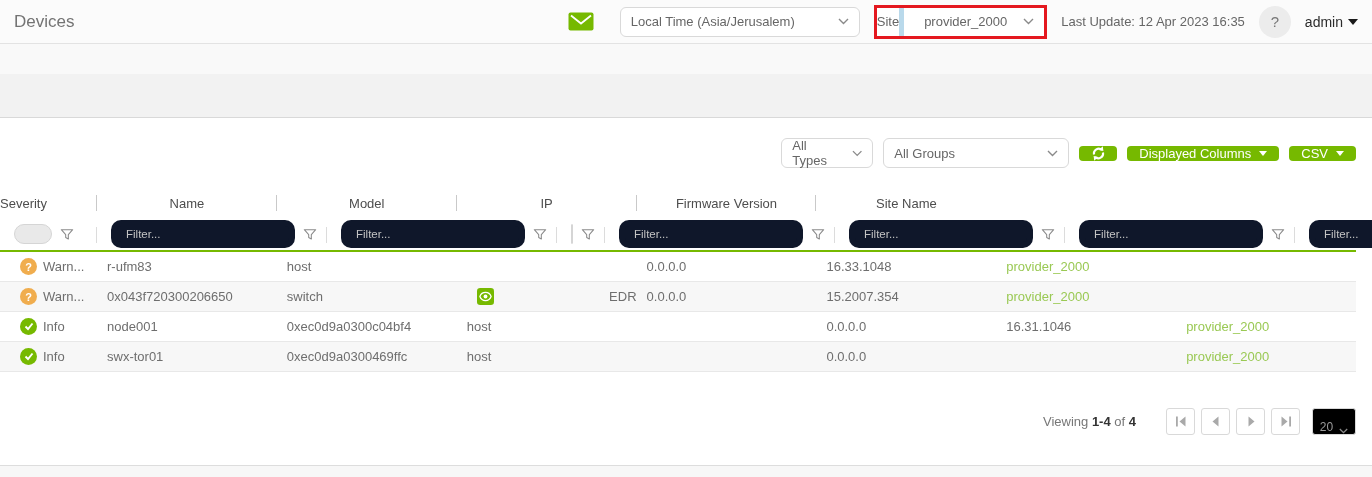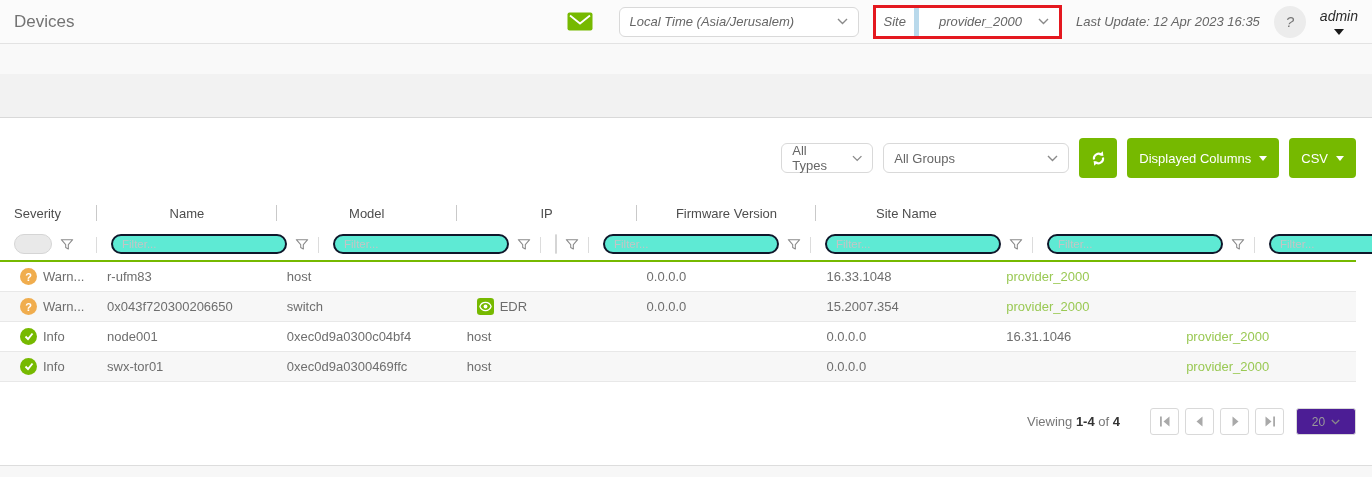--- a/index.html
+++ b/index.html
@@ -15,7 +15,7 @@
     display:flex; align-items:center; padding:0 14px; flex:0 0 auto;
   }
   .page-title { font-size:17px; color:#737373; }
-  .header-right { margin-left:auto; display:flex; align-items:center; gap:14px;font-style:italic; }
+  .header-right { margin-left:auto; display:flex; align-items:center; gap:14px; }
   .mail-icon { margin-right:12px; cursor:pointer; display:flex; }
   .select-box {
     height:30px; background:#fff; border:1px solid #d9d9d9; border-radius:6px;

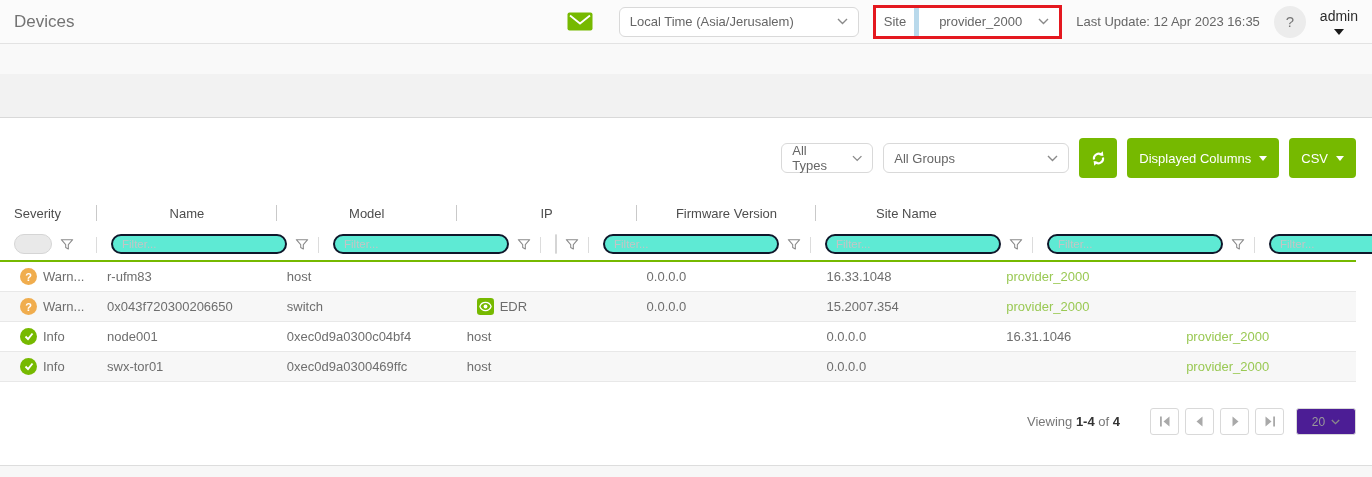--- a/index.html
+++ b/index.html
@@ -27,7 +27,7 @@
     border:3px solid #e4181f; background:#fff; height:34px;
     display:flex; align-items:stretch; cursor:pointer;
   }
-  .site-label { display:flex; align-items:center; padding:0 8px; font-size:13px; color:#666; }
+  .site-label { display:flex; align-items:center; padding:0 0; font-size:13px; color:#666; }
   .site-divider { width:5px; background:#b9d9eb; }
   .site-value { display:flex; align-items:center; padding:0 10px 0 20px; font-size:13px; color:#666; gap:16px; }
   .last-update { font-size:13px; color:#666; }

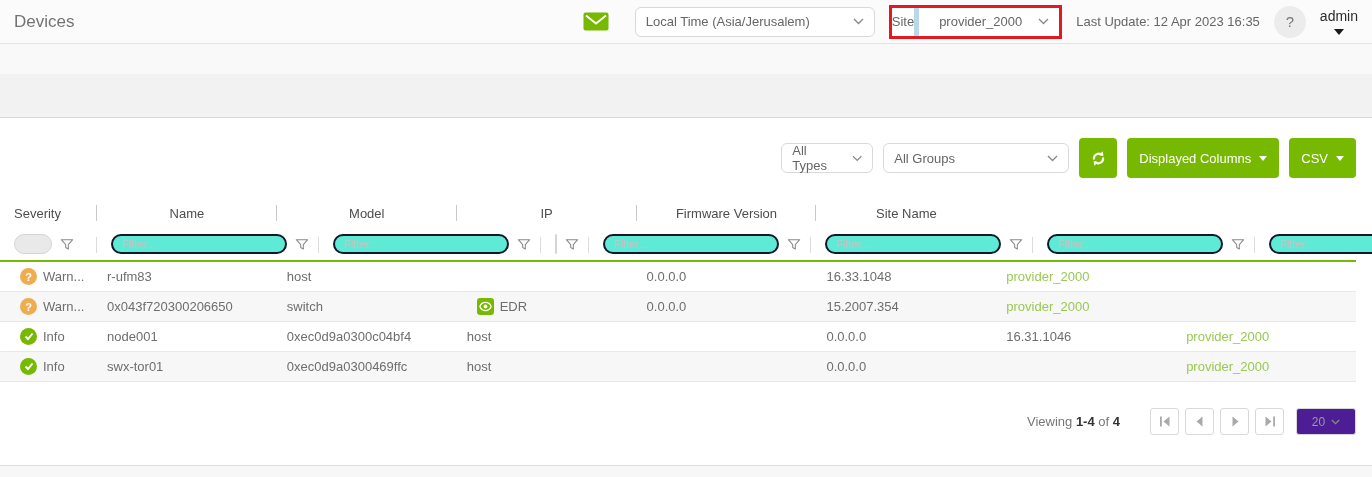--- a/index.html
+++ b/index.html
@@ -36,7 +36,7 @@
     display:flex; align-items:center; justify-content:center;
     font-size:15px; color:#777; cursor:pointer;
   }
-  .user-menu { display:flex; align-items:center; gap:5px; font-size:14px; color:#2b2b2b; cursor:pointer;flex-direction:column; }
+  .user-menu { display:flex; align-items:center; gap:5px; font-size:14px; color:#2b2b2b; cursor:pointer; }
   .caret-solid {
     width:0; height:0; border-left:5px solid transparent; border-right:5px solid transparent;
     border-top:6px solid #1a1a1a; display:inline-block;

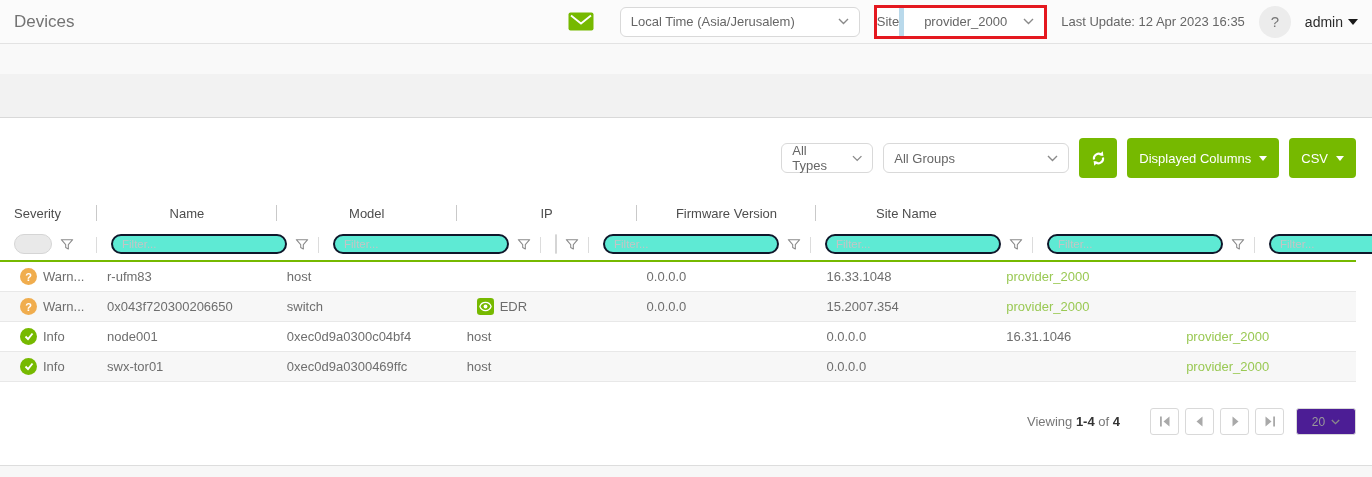--- a/index.html
+++ b/index.html
@@ -52,7 +52,7 @@
   .type-select { width:92px; justify-content:space-between; }
   .group-select { width:186px; justify-content:space-between; }
   .green-btn {
-    background:#76b900; color:#fff; border:none; border-radius:4px; height:40px;
+    background:#76b900; color:#fff; border:none; border-radius:4px; height:15px;
     font-size:13px; font-family:inherit; display:flex; align-items:center; gap:8px;
     padding:0 12px; cursor:pointer;
   }

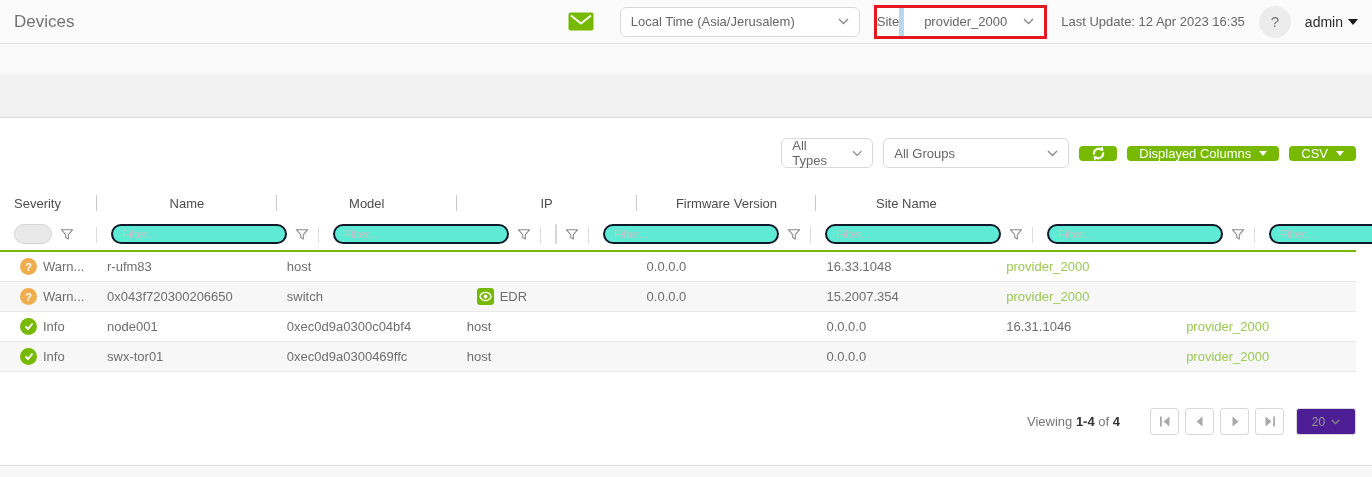--- a/index.html
+++ b/index.html
@@ -71,7 +71,7 @@
     font-size:13px; color:#4d4d4d; text-align:center; position:relative; height:100%;
     display:flex; align-items:center; justify-content:center;
   }
-  .th.sev-col { justify-content:flex-start; padding-left:14px; }
+  .th.sev-col { justify-content:flex-start; padding-left:0; }
   .th:not(:last-child)::after {
     content:''; position:absolute; right:0; top:7px; height:16px; width:1px; background:#c9c9c9;
   }

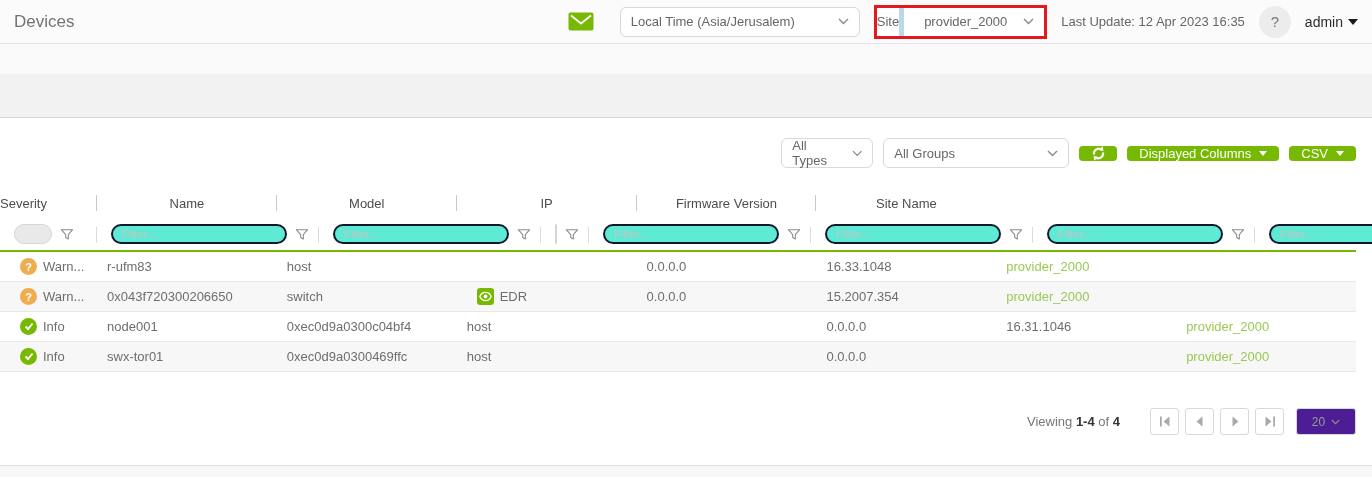--- a/index.html
+++ b/index.html
@@ -84,9 +84,9 @@
     content:''; position:absolute; right:0; top:9px; height:16px; width:1px; background:#dcdcdc;
   }
   .filter-input {
-    flex:1 1 auto; height:20px; border:2px solid #0f172a; border-radius:10px;
+    flex:1 1 auto; height:28px; border:6px solid #0f172a; border-radius:10px;
     font-family:inherit; font-size:11.5px; color:#777; padding:0 9px; min-width:0;
-    background:#5eead4; outline:none;
+    background:#0f172a; outline:none;
   }
   .filter-input::placeholder { color:#c4c4c4; }
   .filter-disabled {

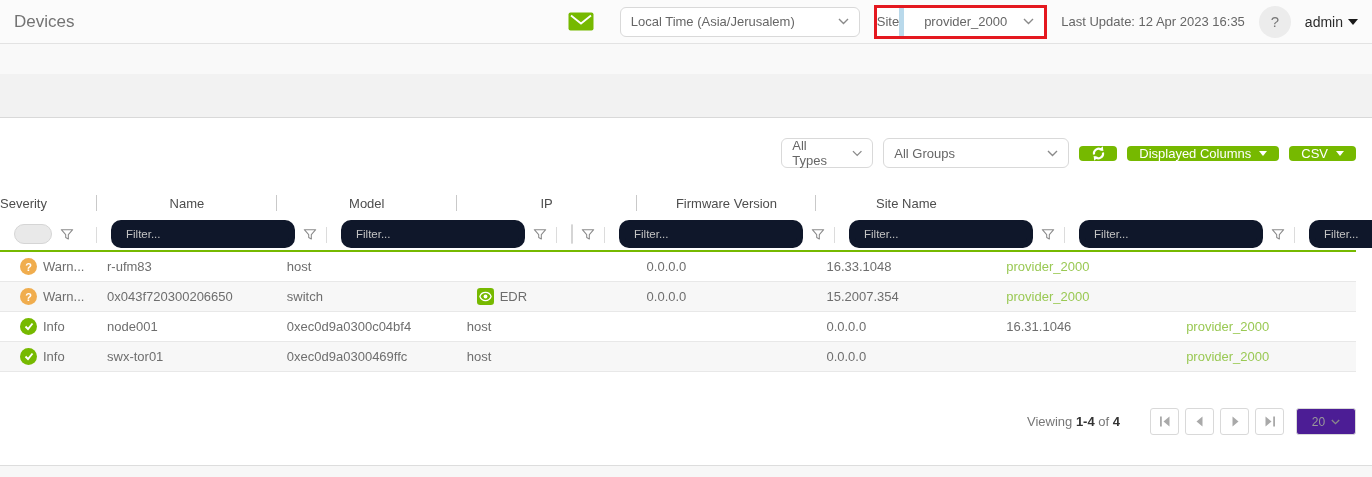--- a/index.html
+++ b/index.html
@@ -105,7 +105,7 @@
   }
   .sev-badge.warn { background:#f0ad4e; color:#fff; font-size:11px; font-weight:bold; }
   .sev-badge.info { background:#76b900; }
-  .td-model { display:flex; align-items:center; gap:6px; padding-left:20px; }
+  .td-model { display:flex; align-items:center; gap:6px; padding-left:20px;justify-content:space-between; }
   .td-site { color:#9ac954; }
   
   .pagination {

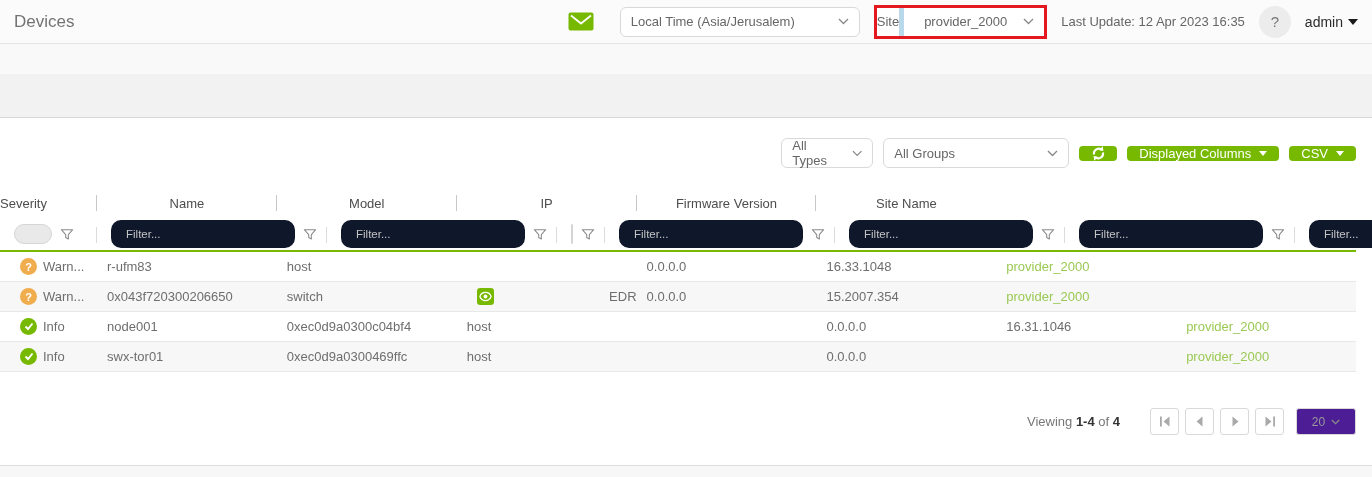--- a/index.html
+++ b/index.html
@@ -119,9 +119,9 @@
     display:flex; align-items:center; justify-content:center; cursor:pointer;
   }
   .pg-size {
-    width:60px; height:27px; margin-left:6px; border:1px solid #d9d9d9; border-radius:3px;
-    display:flex; align-items:center; justify-content:center; gap:6px;
-    font-size:12px; color:#9a9a9a; background:#4c1d95; cursor:pointer;
+    width:44px; height:27px; margin-left:6px; border:1px solid #d9d9d9; border-radius:3px;
+    display:flex; align-items:flex-end; justify-content:center; gap:6px;
+    font-size:12px; color:#9a9a9a; background:#000000; cursor:pointer;
   }
   
   .footer { height:12px; background:#f7f7f7; border-top:1px solid #ddd; flex:0 0 auto; }

